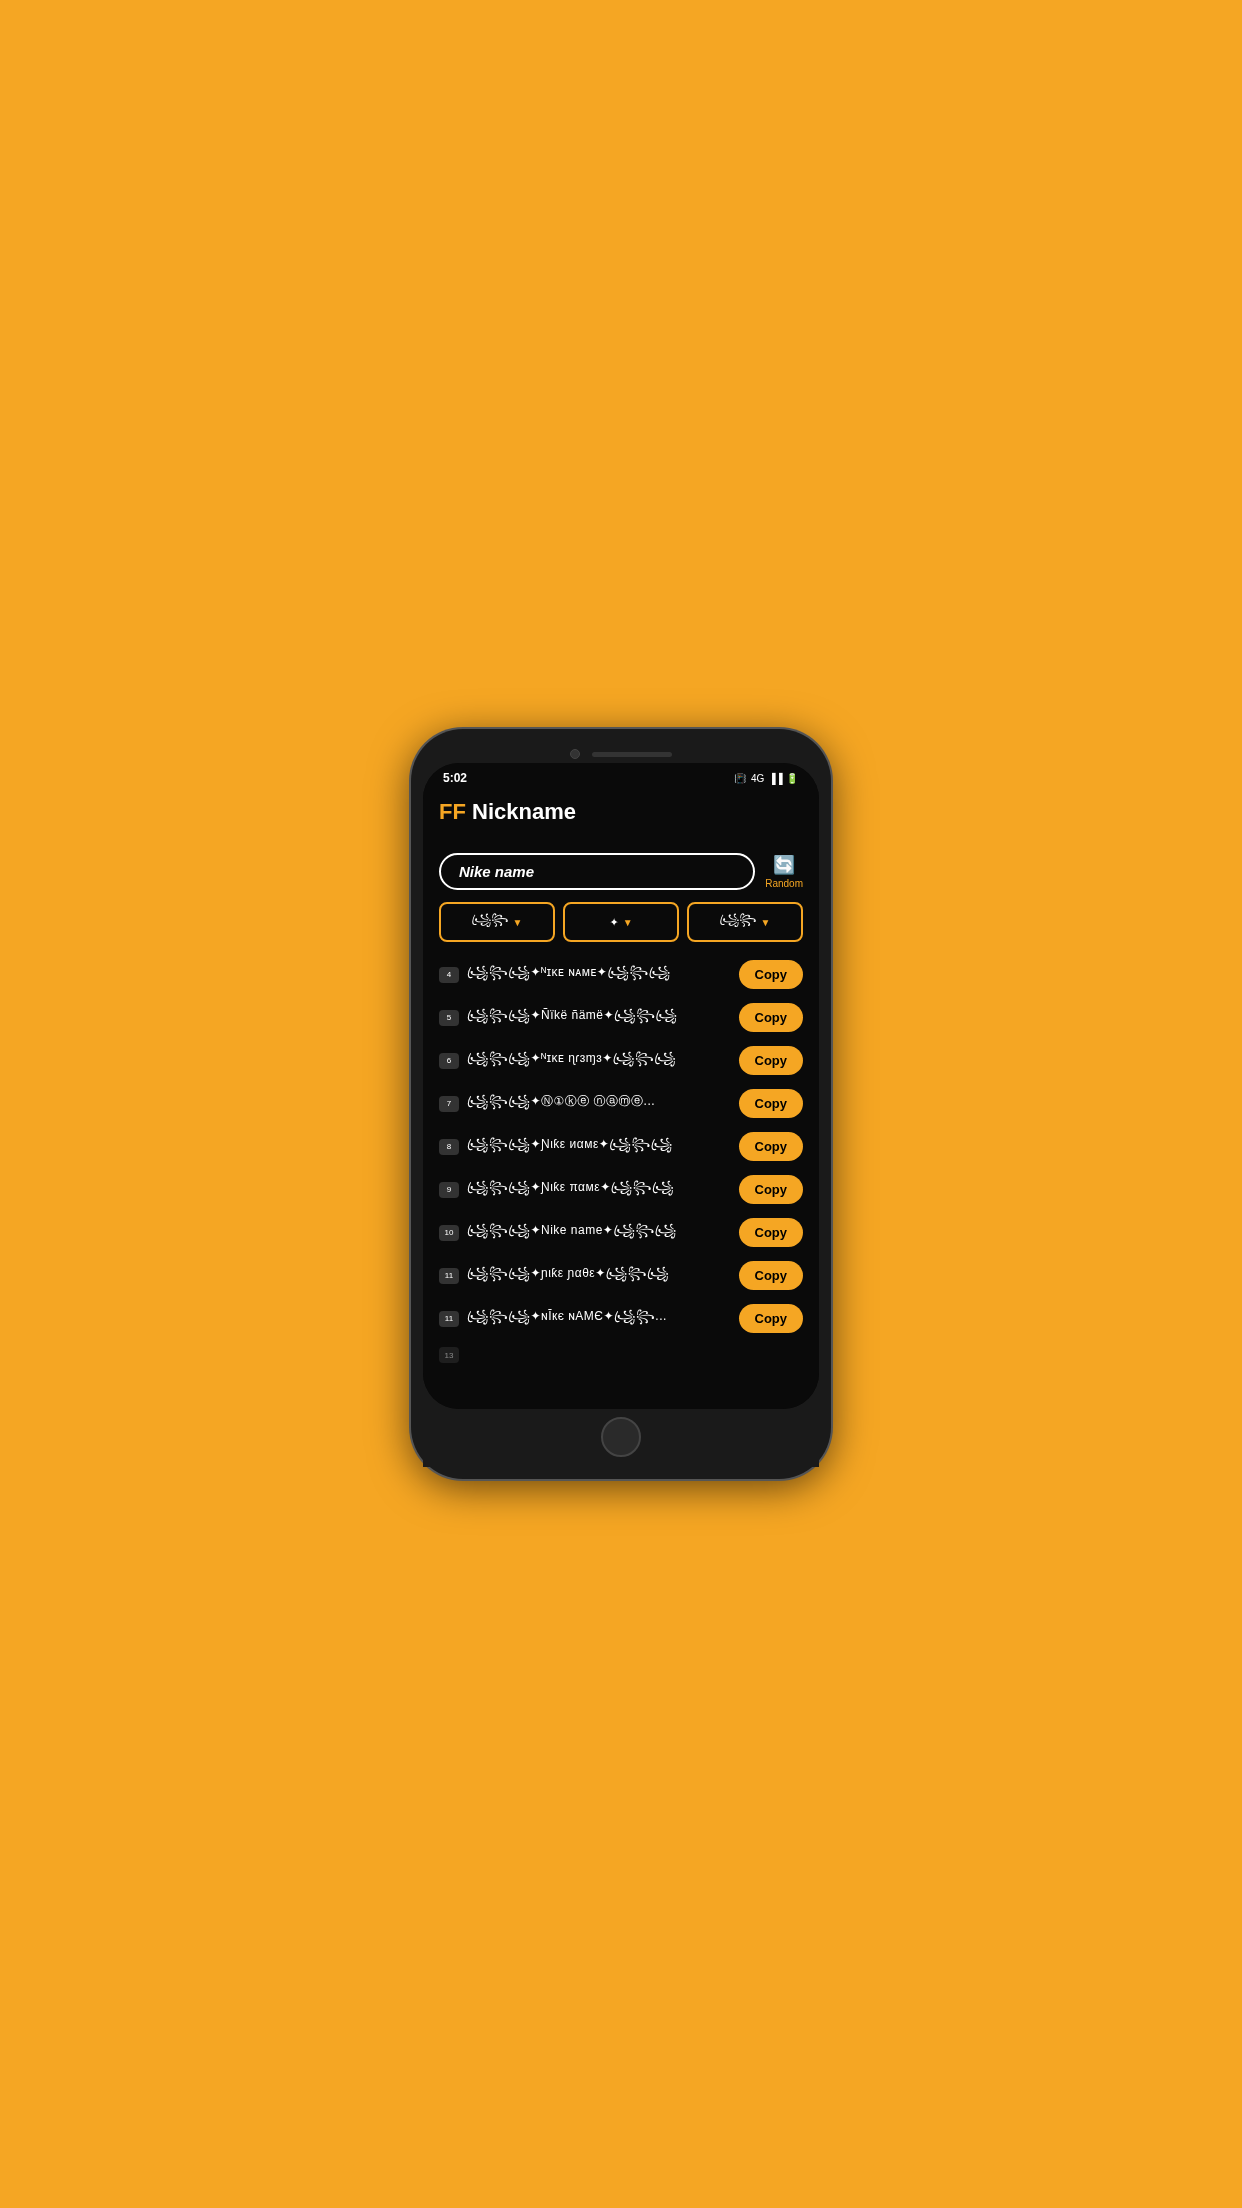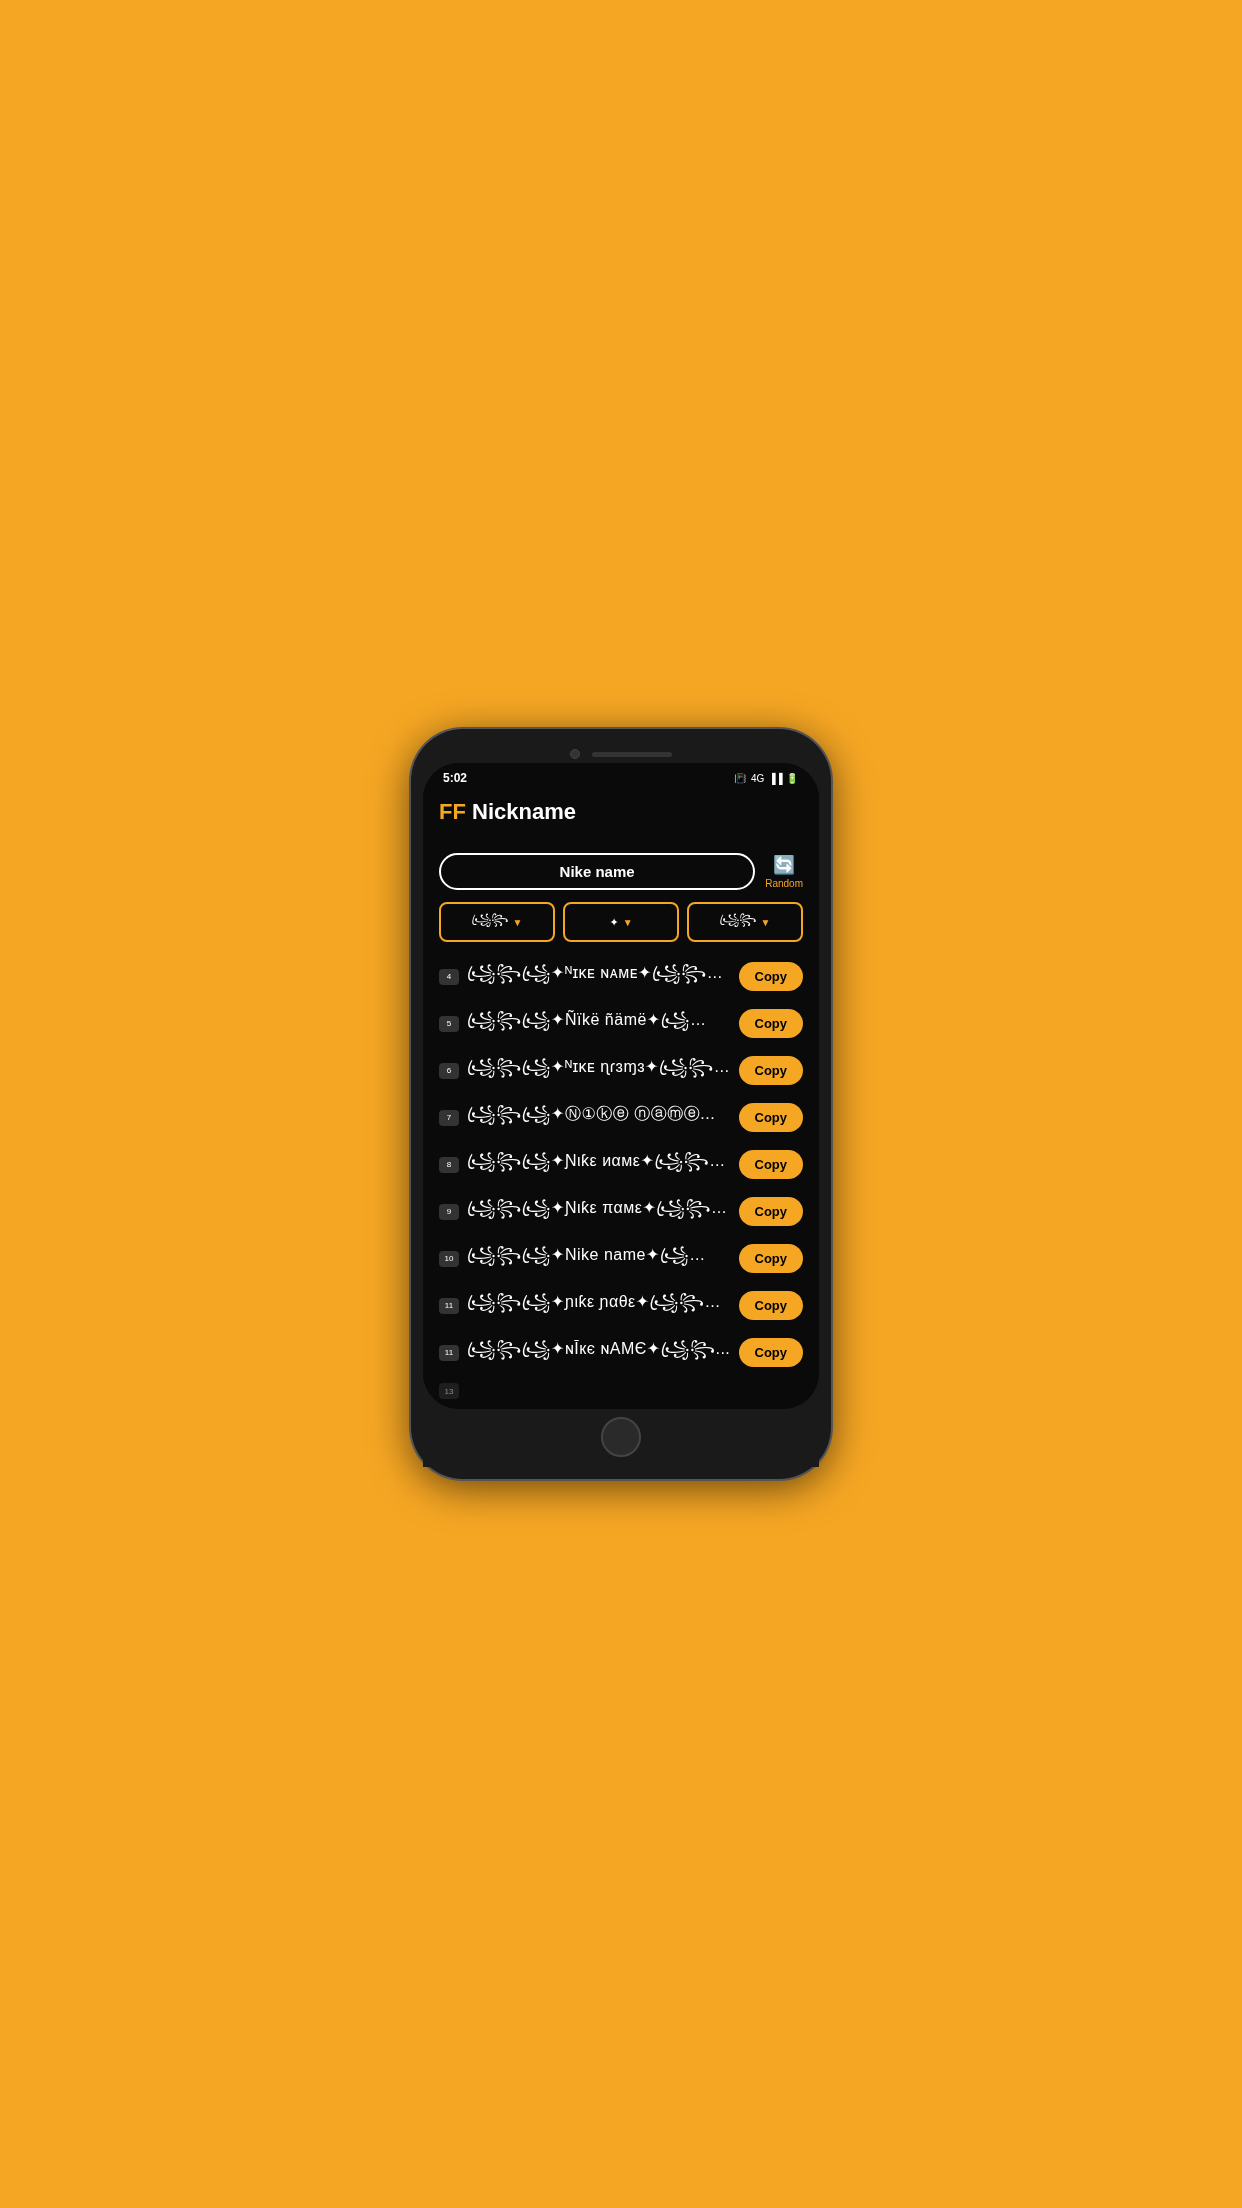--- a/index.html
+++ b/index.html
@@ -123,7 +123,7 @@
       color: #fff;
       font-size: 15px;
       font-weight: bold;
-      text-align: center;
+      font-style: italic;
     }
 
     .random-btn {

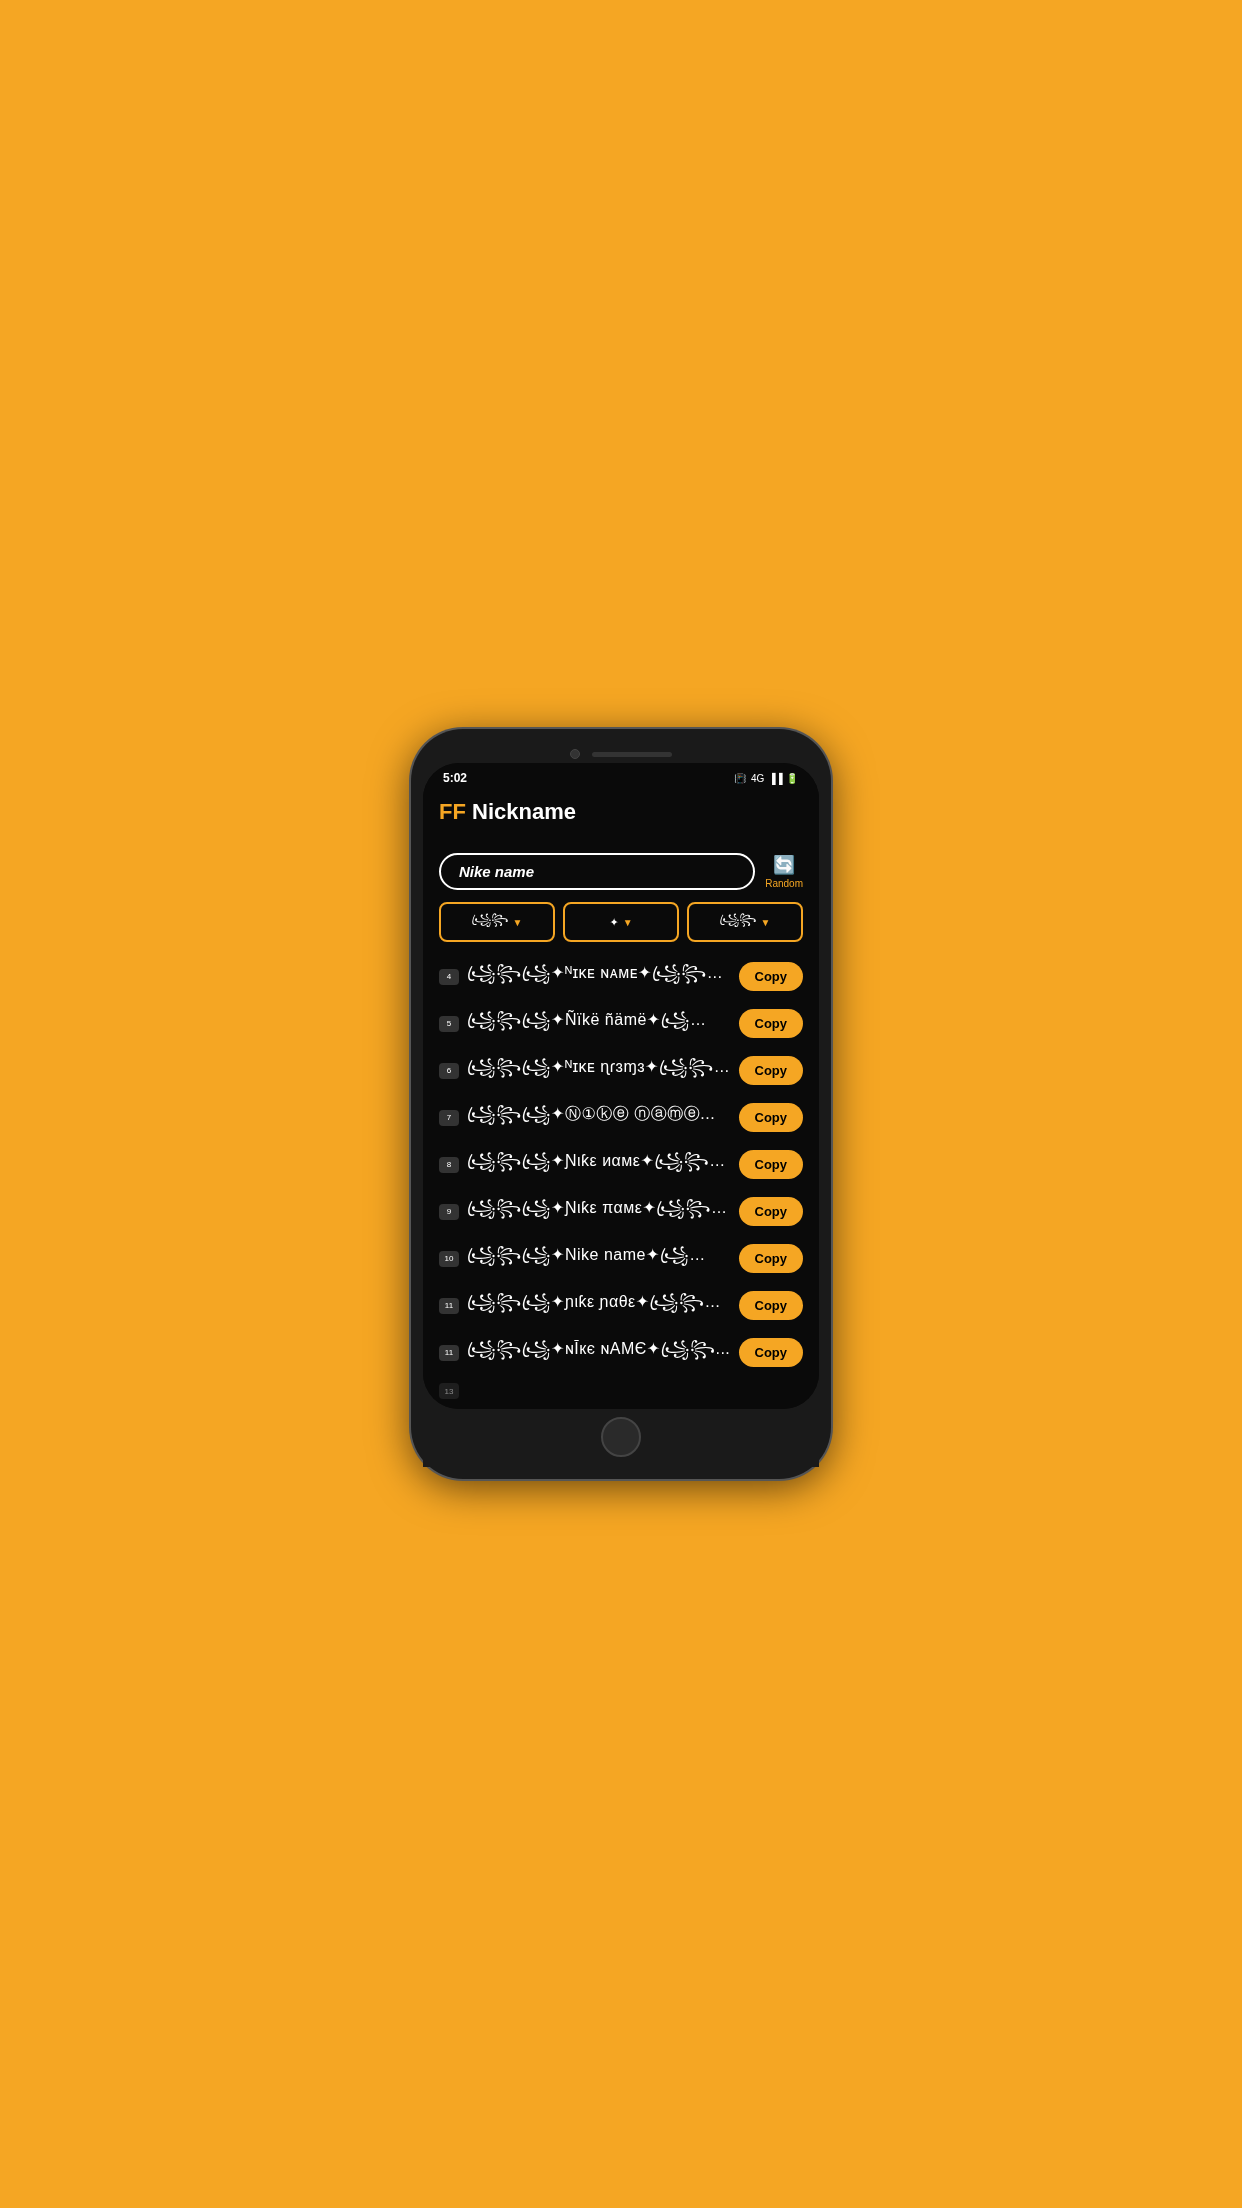--- a/index.html
+++ b/index.html
@@ -196,7 +196,7 @@
     .item-text {
       flex: 1;
       color: #fff;
-      font-size: 16px;
+      font-size: 12px;
       white-space: nowrap;
       overflow: hidden;
       text-overflow: ellipsis;

